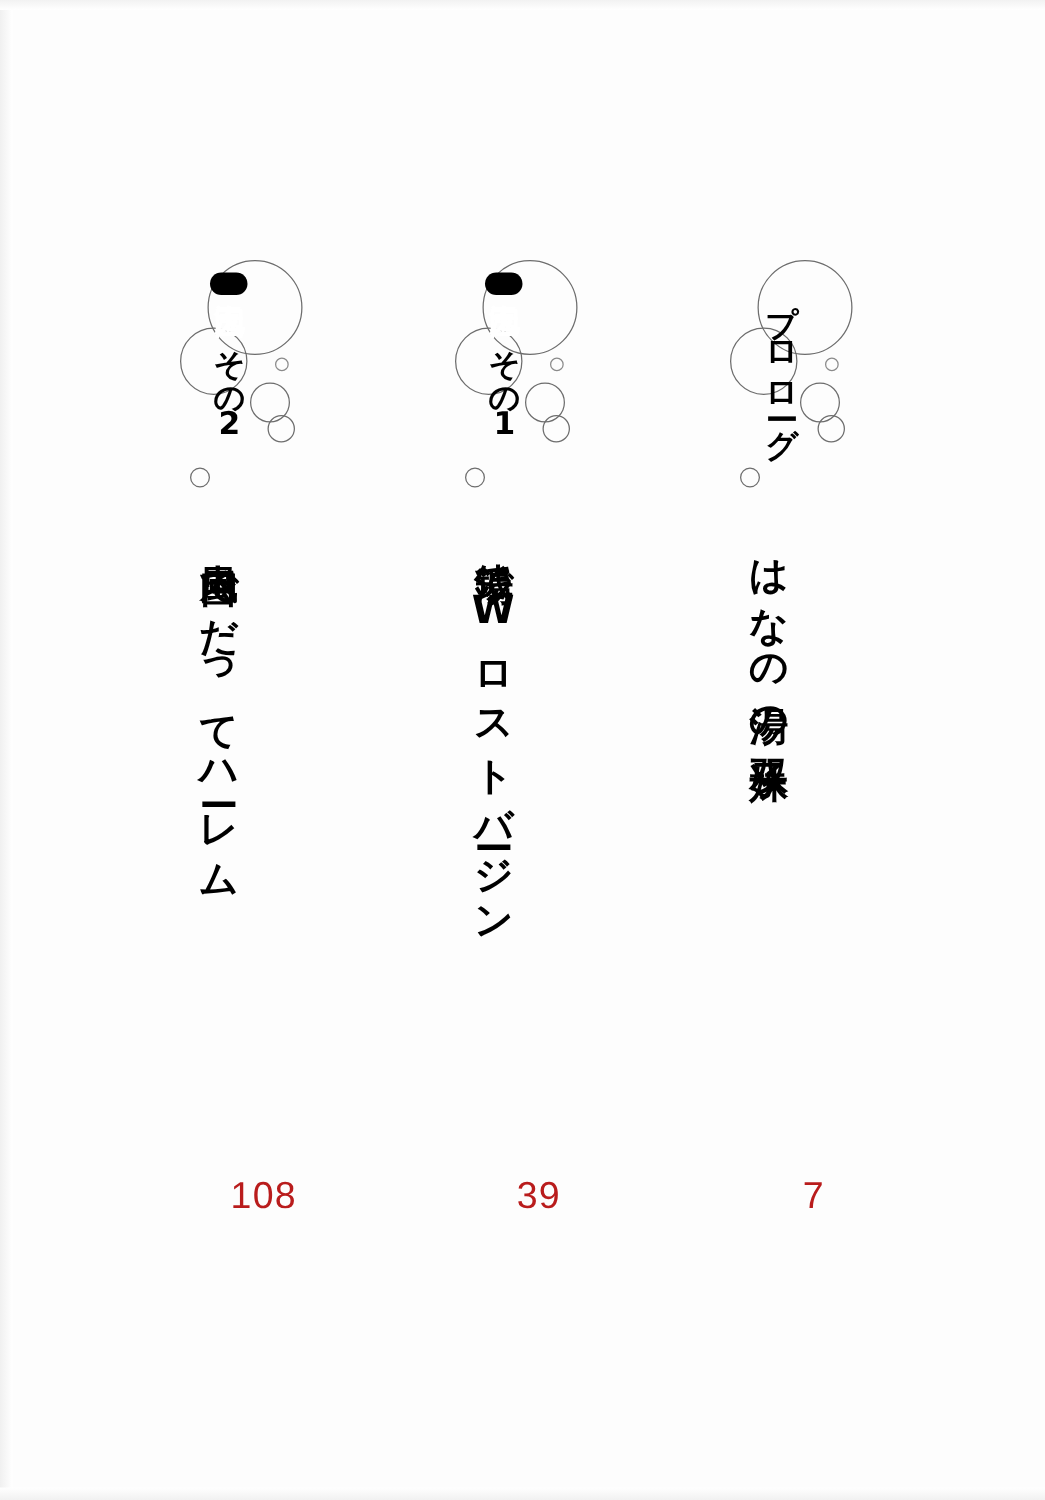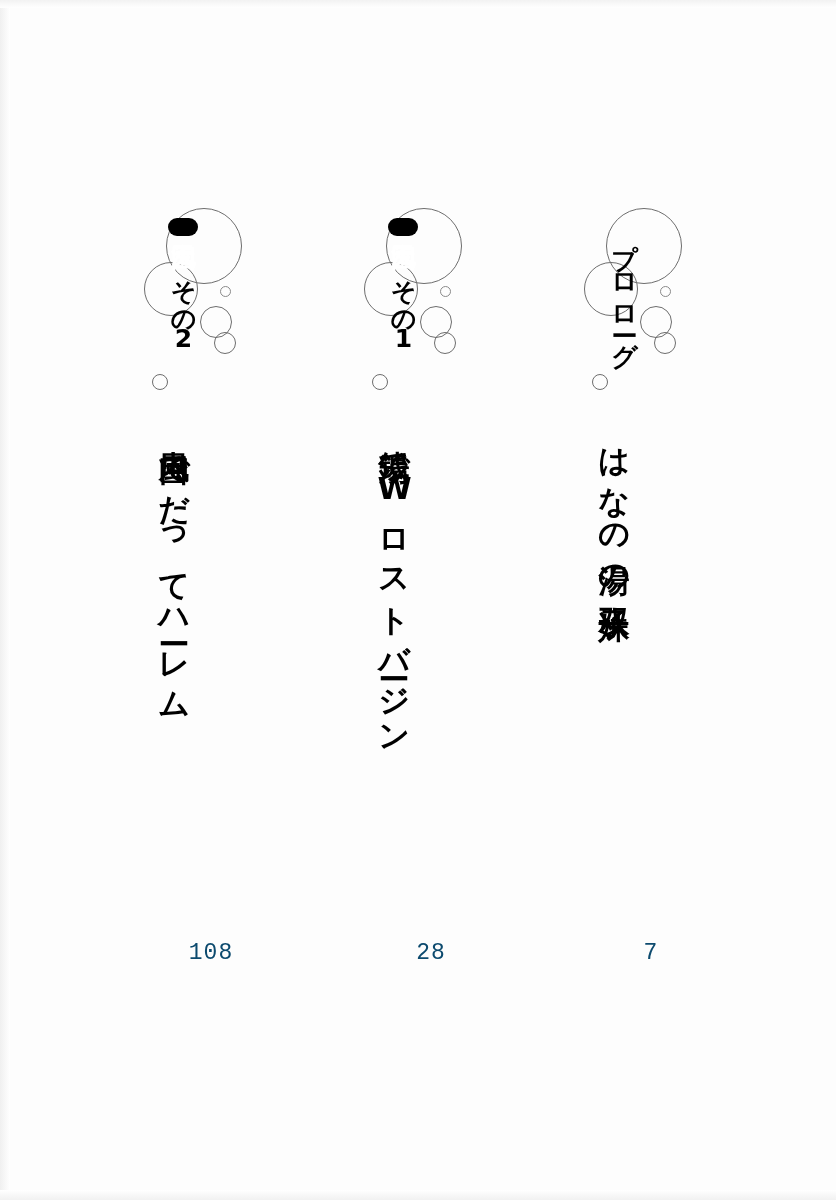--- a/index.html
+++ b/index.html
@@ -139,9 +139,9 @@
     left: 0;
     width: 150px;
     text-align: center;
-    font-family: Liberation Mono, monospace;
-    font-size: 23px;
-    color: #0c4a6e;
+    font-family: Liberation Sans, sans-serif;
+    font-size: 30px;
+    color: #b91c1c;
     letter-spacing: 1px;
   }
 </style>

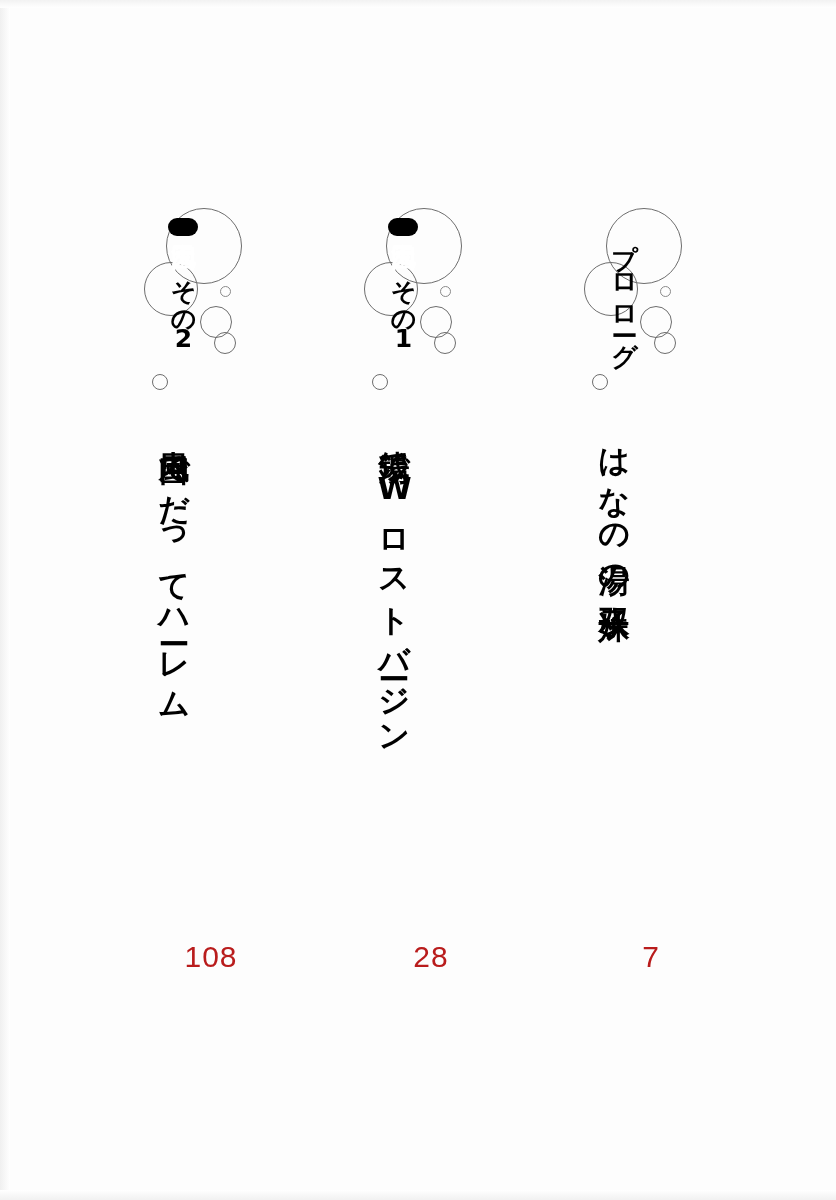--- a/index.html
+++ b/index.html
@@ -185,7 +185,7 @@
         <span class="plain">その1</span>
       </div>
       <div class="entry-title">銭湯でWロストバージン</div>
-      <div class="entry-page">28</div>
+      <div class="entry-page">39</div>
     </div>
 
     <div class="toc-entry entry-2">

